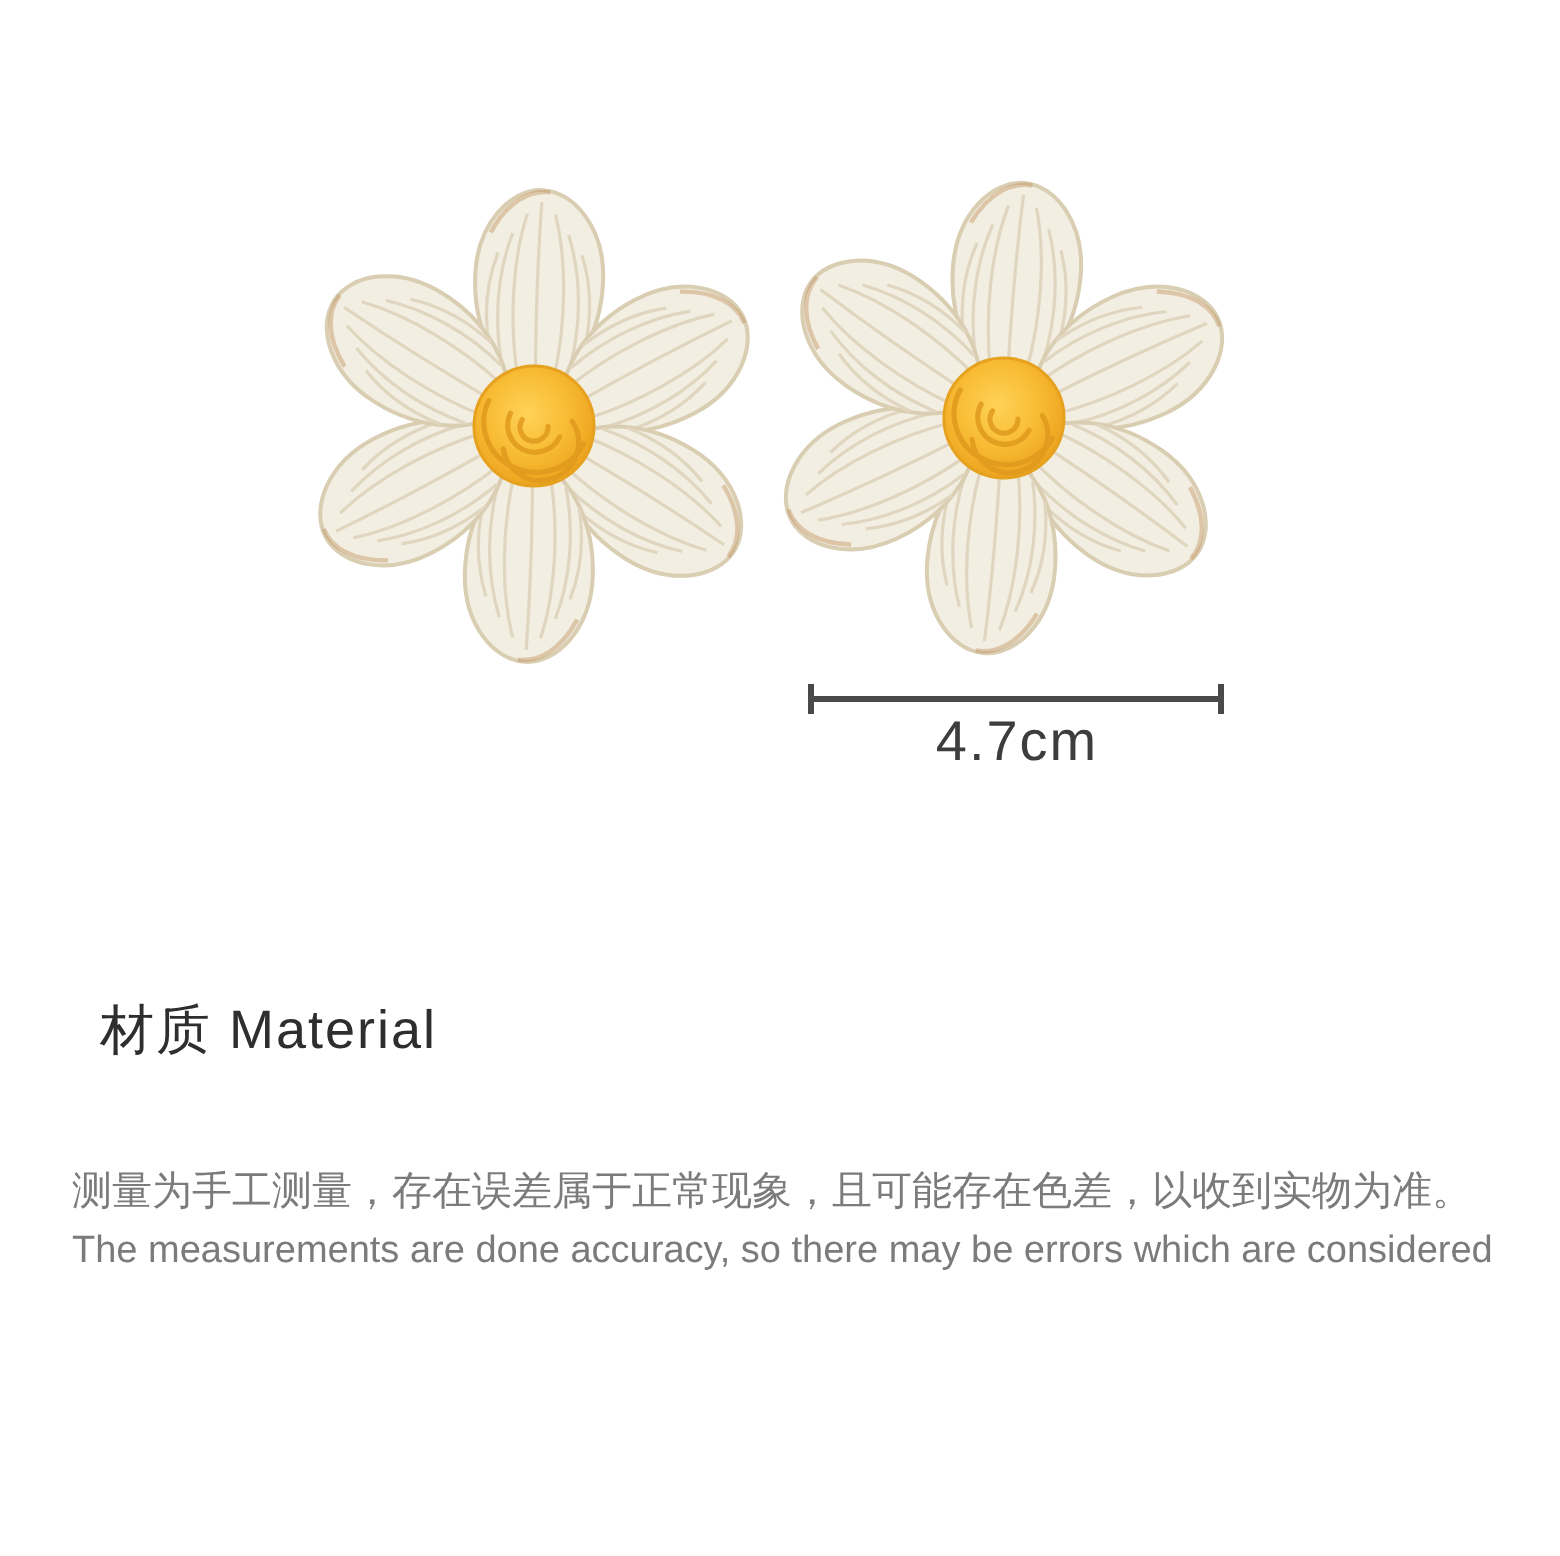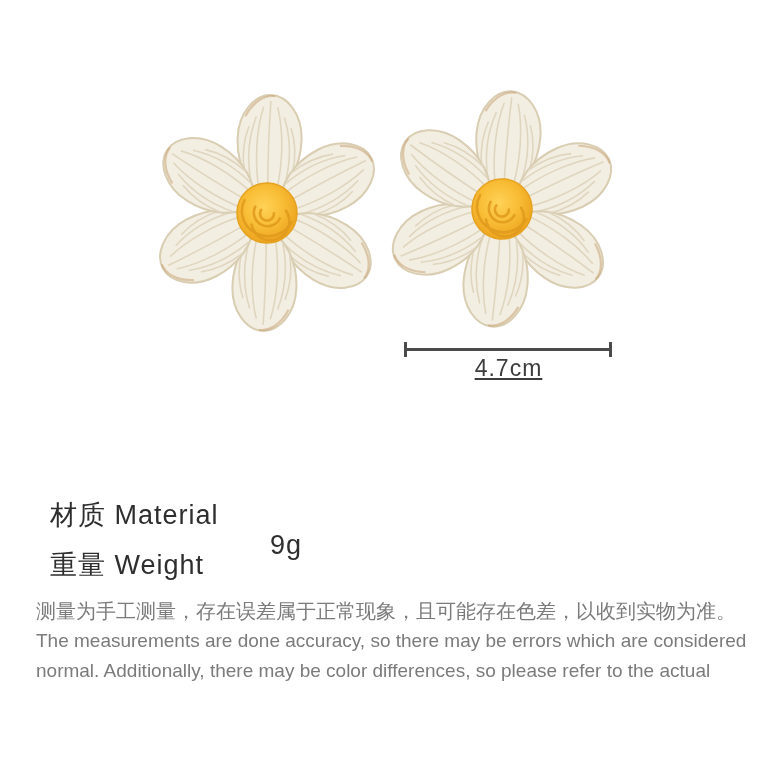--- a/index.html
+++ b/index.html
@@ -16,7 +16,7 @@
   .dim-tick-right { left:609px; }
   .dim-label {
     position:absolute; left:396px; top:355px; width:225px; text-align:center;
-    font-size:23px; color:#3d3d3d; letter-spacing:1px;text-decoration:underline;
+    font-size:28px; color:#3d3d3d; letter-spacing:1px;
   }
 
   

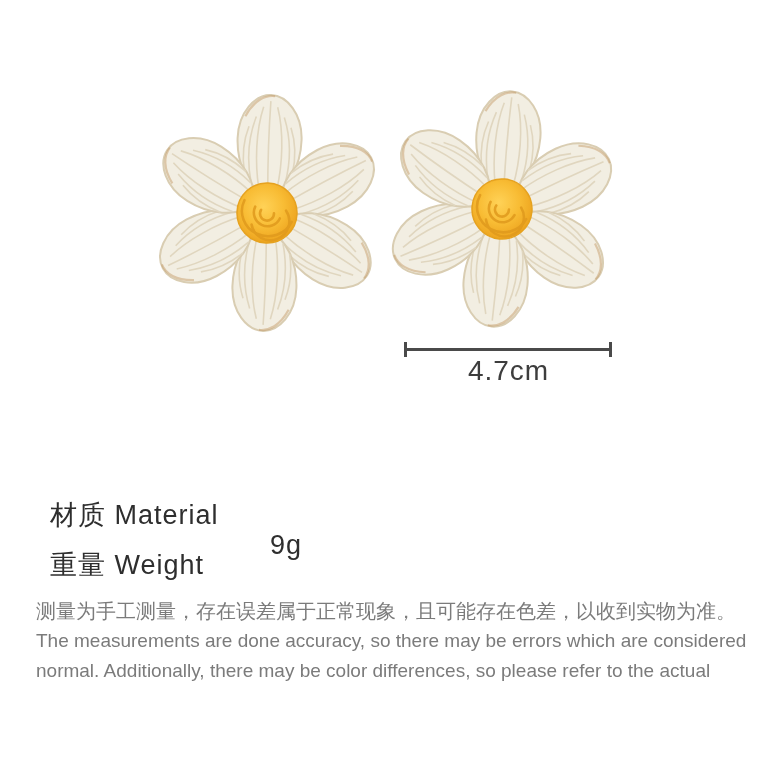--- a/index.html
+++ b/index.html
@@ -95,10 +95,6 @@
     <div class="spec-row">
       <span class="spec-label">材质 Material</span>
     </div>
-    <div class="spec-row">
-      <span class="spec-label">重量 Weight</span>
-      <span class="spec-value">9g</span>
-    </div>
   </div>
 
   <div class="disclaimer">

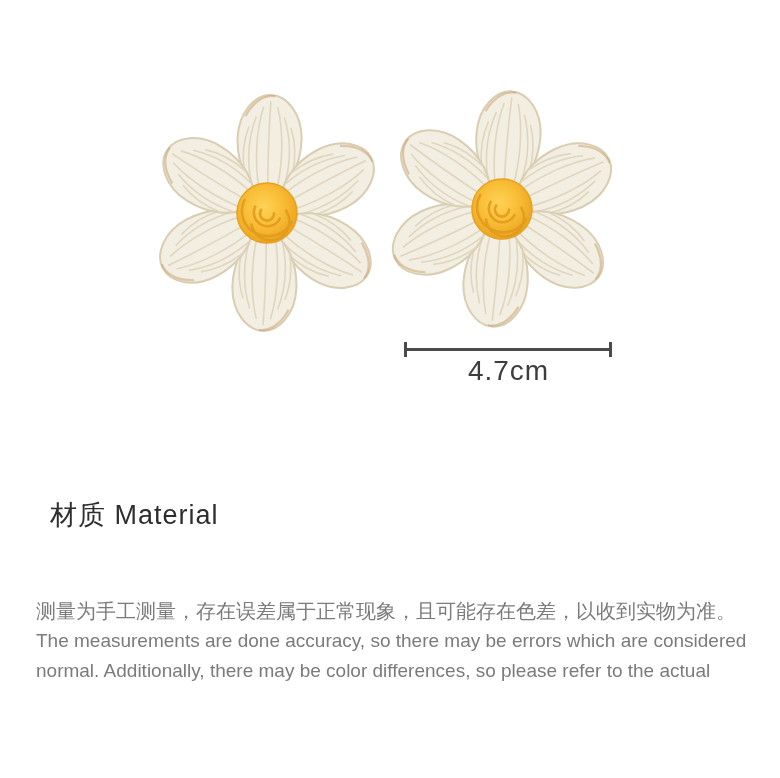--- a/index.html
+++ b/index.html
@@ -26,7 +26,7 @@
   .spec-value { }
 
   
-  .disclaimer { position:absolute; left:36px; top:581px; color:#7b7b7b;margin-top:15px; }
+  .disclaimer { position:absolute; left:36px; top:581px; color:#7b7b7b; }
   .disc-line { line-height:30px; white-space:nowrap; }
   .disc-zh { font-size:20px; }
   .disc-en { font-size:19px; }

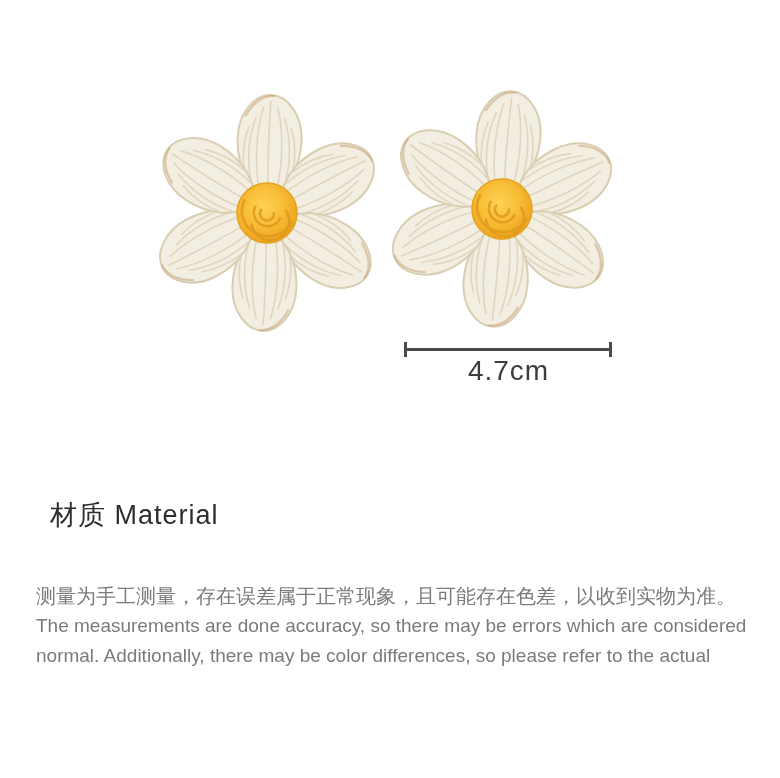--- a/index.html
+++ b/index.html
@@ -100,7 +100,6 @@
   <div class="disclaimer">
     <div class="disc-line disc-zh">测量为手工测量，存在误差属于正常现象，且可能存在色差，以收到实物为准。</div>
     <div class="disc-line disc-en">The measurements are done accuracy, so there may be errors which are considered</div>
-    <div class="disc-line disc-en">normal. Additionally, there may be color differences, so please refer to the actual</div>
   </div>
 
 </div>

